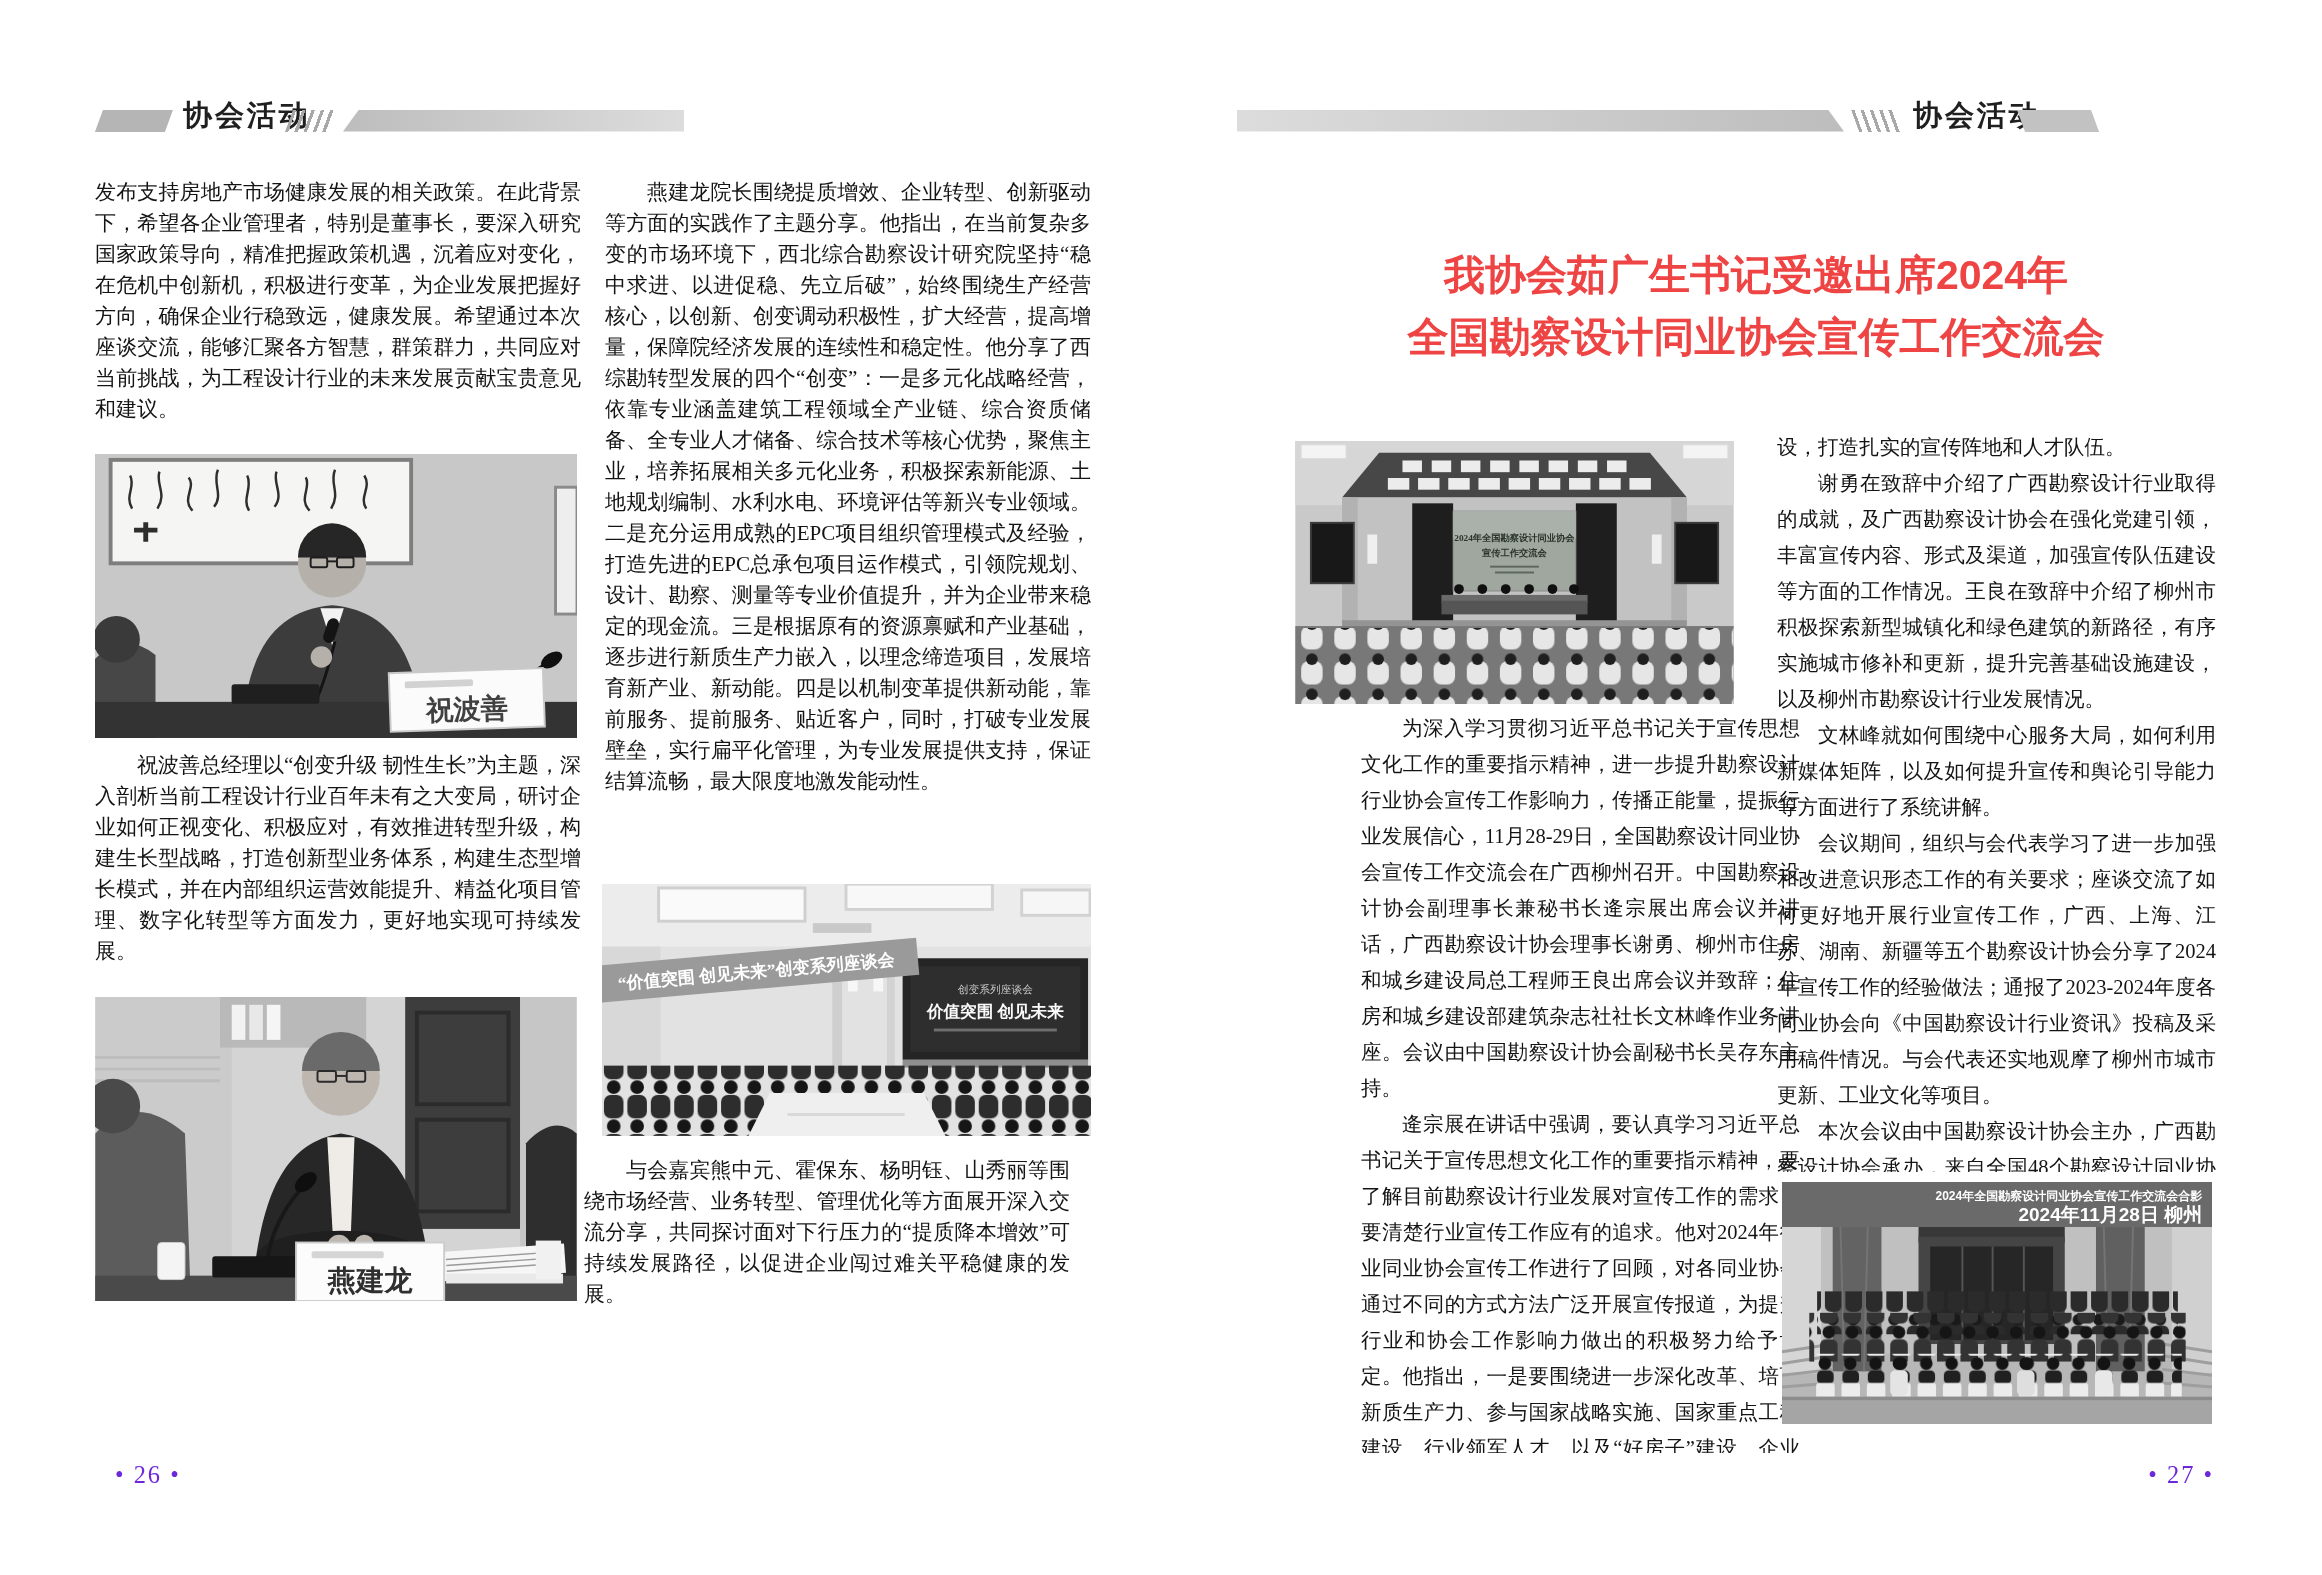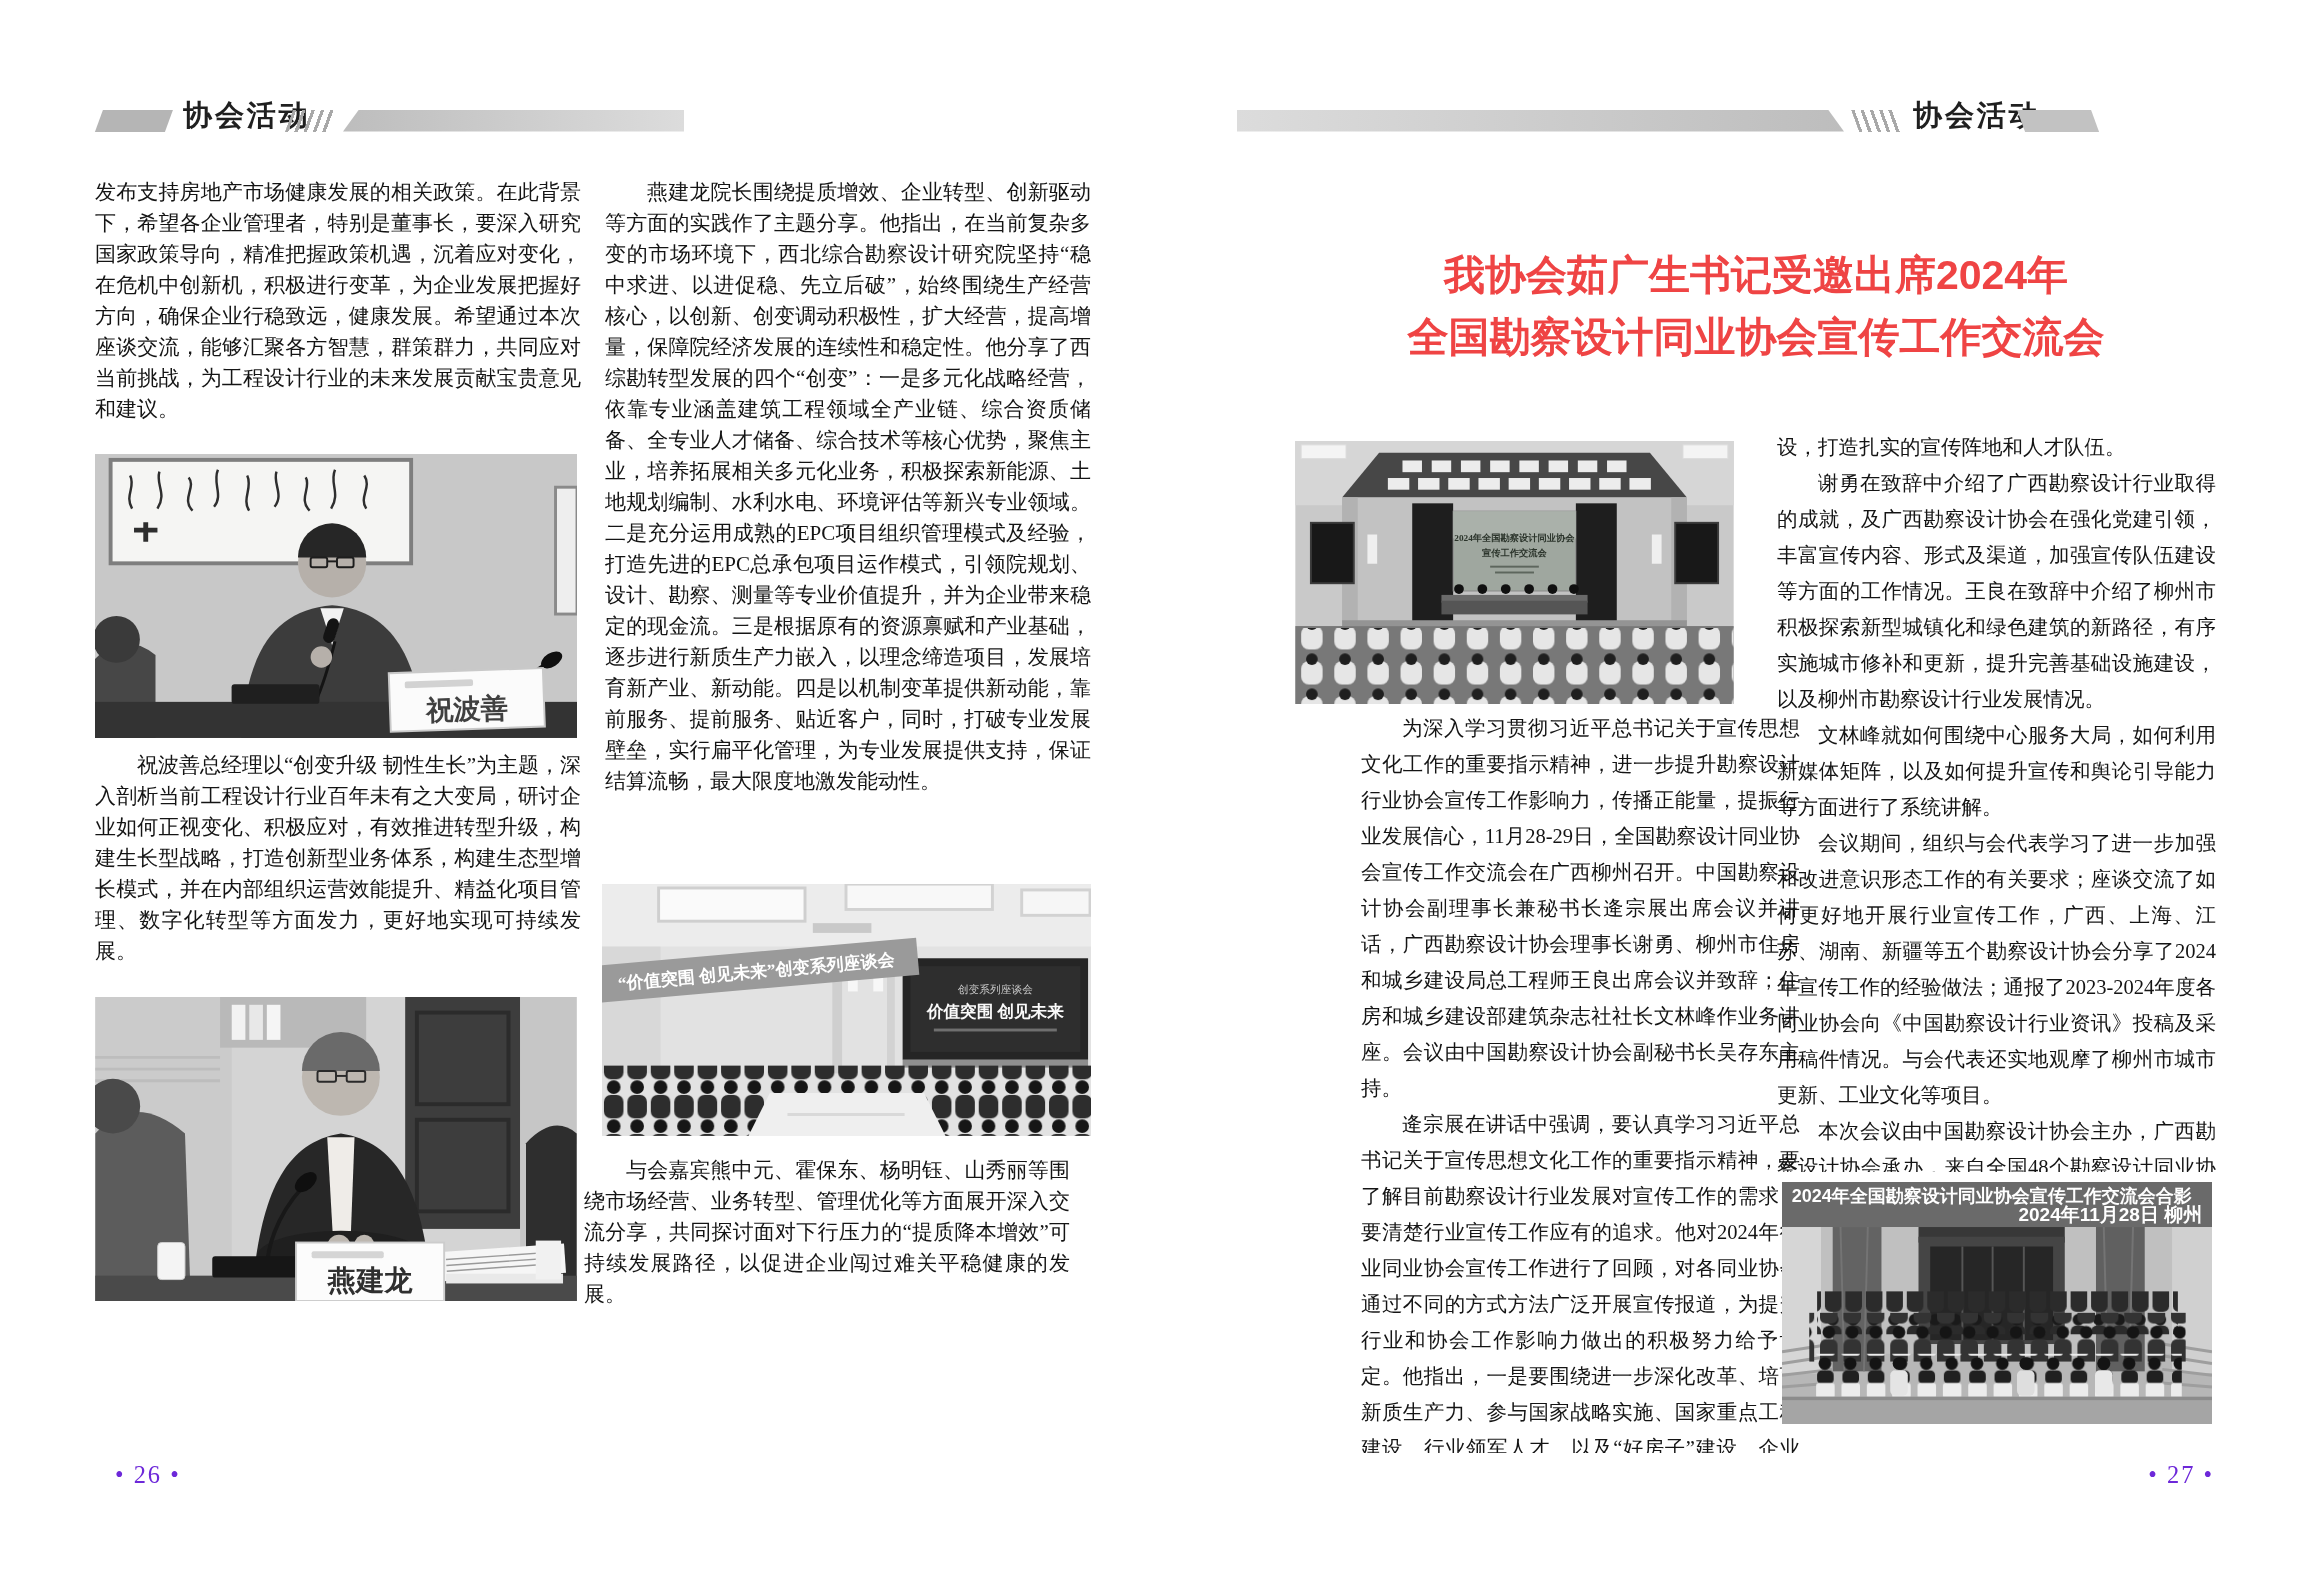--- a/index.html
+++ b/index.html
@@ -39,7 +39,7 @@
   
   .gp-banner{position:absolute;left:1782px;top:1182px;width:430px;height:45px;background:#6a6a6a;
              font-family:"Liberation Sans",sans-serif;color:#fff;box-sizing:border-box;padding:2.9px 9.8px 2px;}
-  .gp-banner .t1{font-size:18px;font-weight:bold;text-align:left;line-height:22.4px;}
+  .gp-banner .t1{font-size:12px;font-weight:bold;text-align:right;line-height:22.4px;}
   .gp-banner .t2{font-size:19px;font-weight:bold;text-align:right;line-height:16.6px;}
 </style>
 </head>

